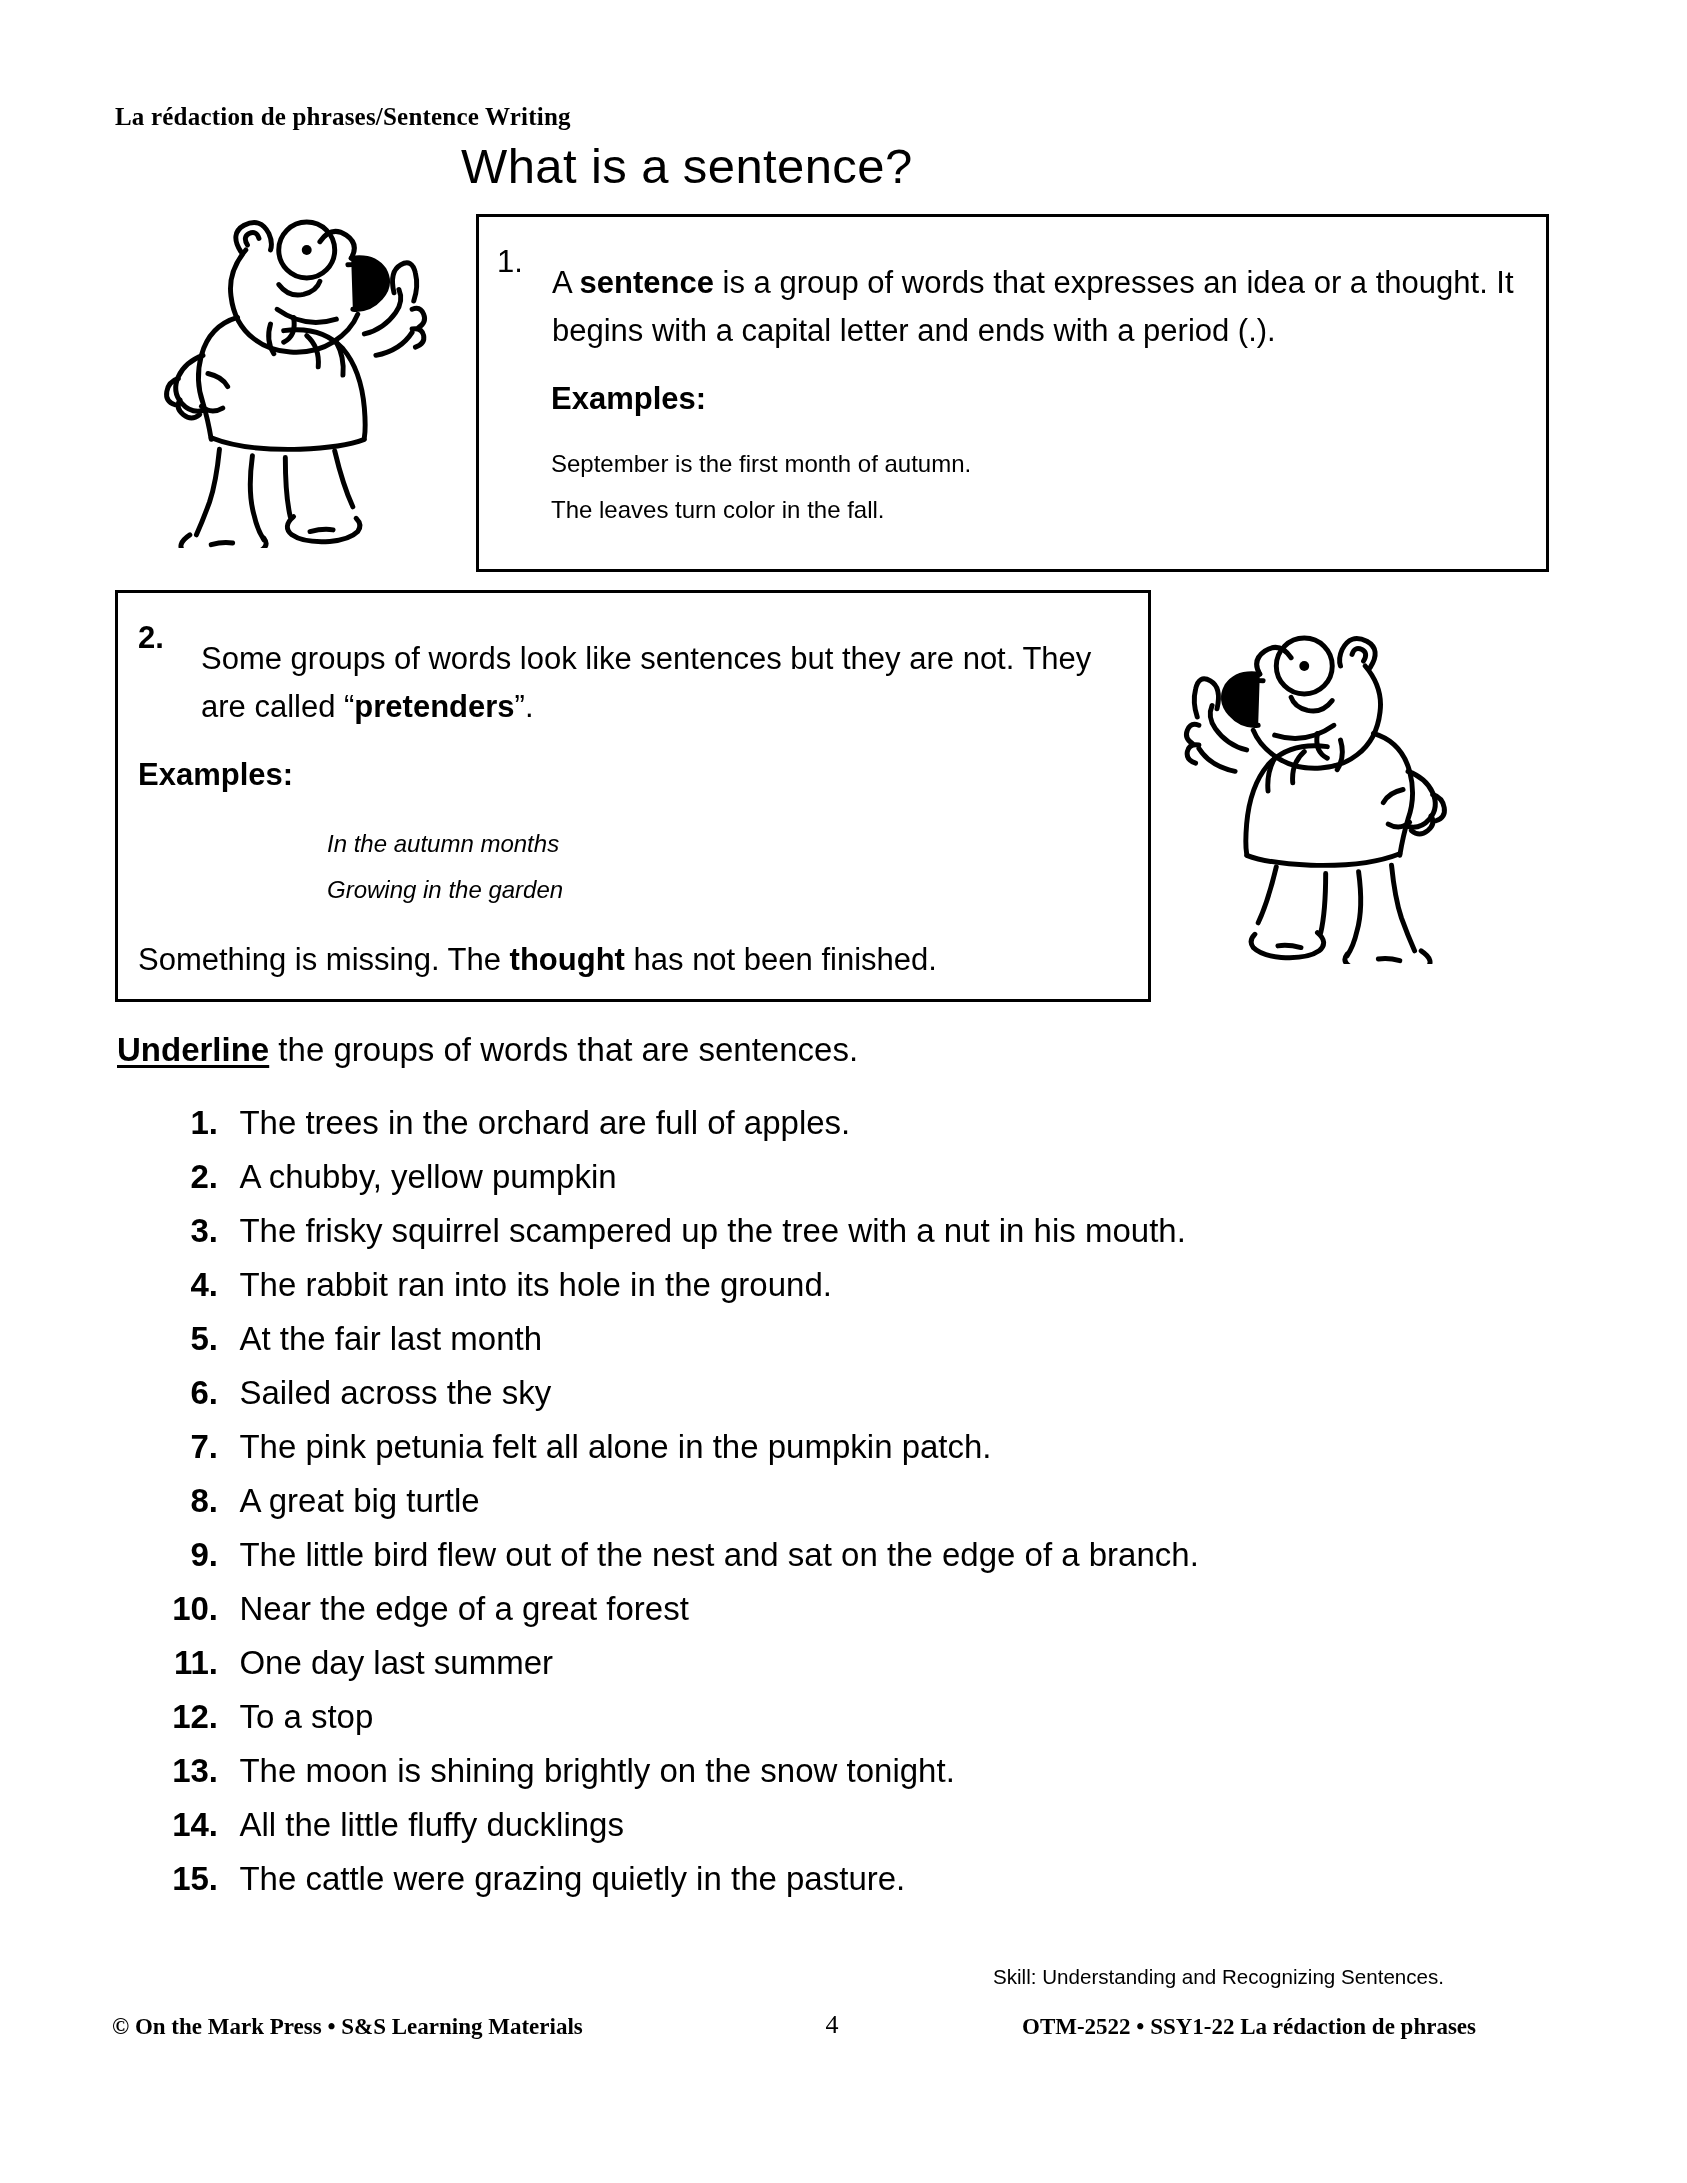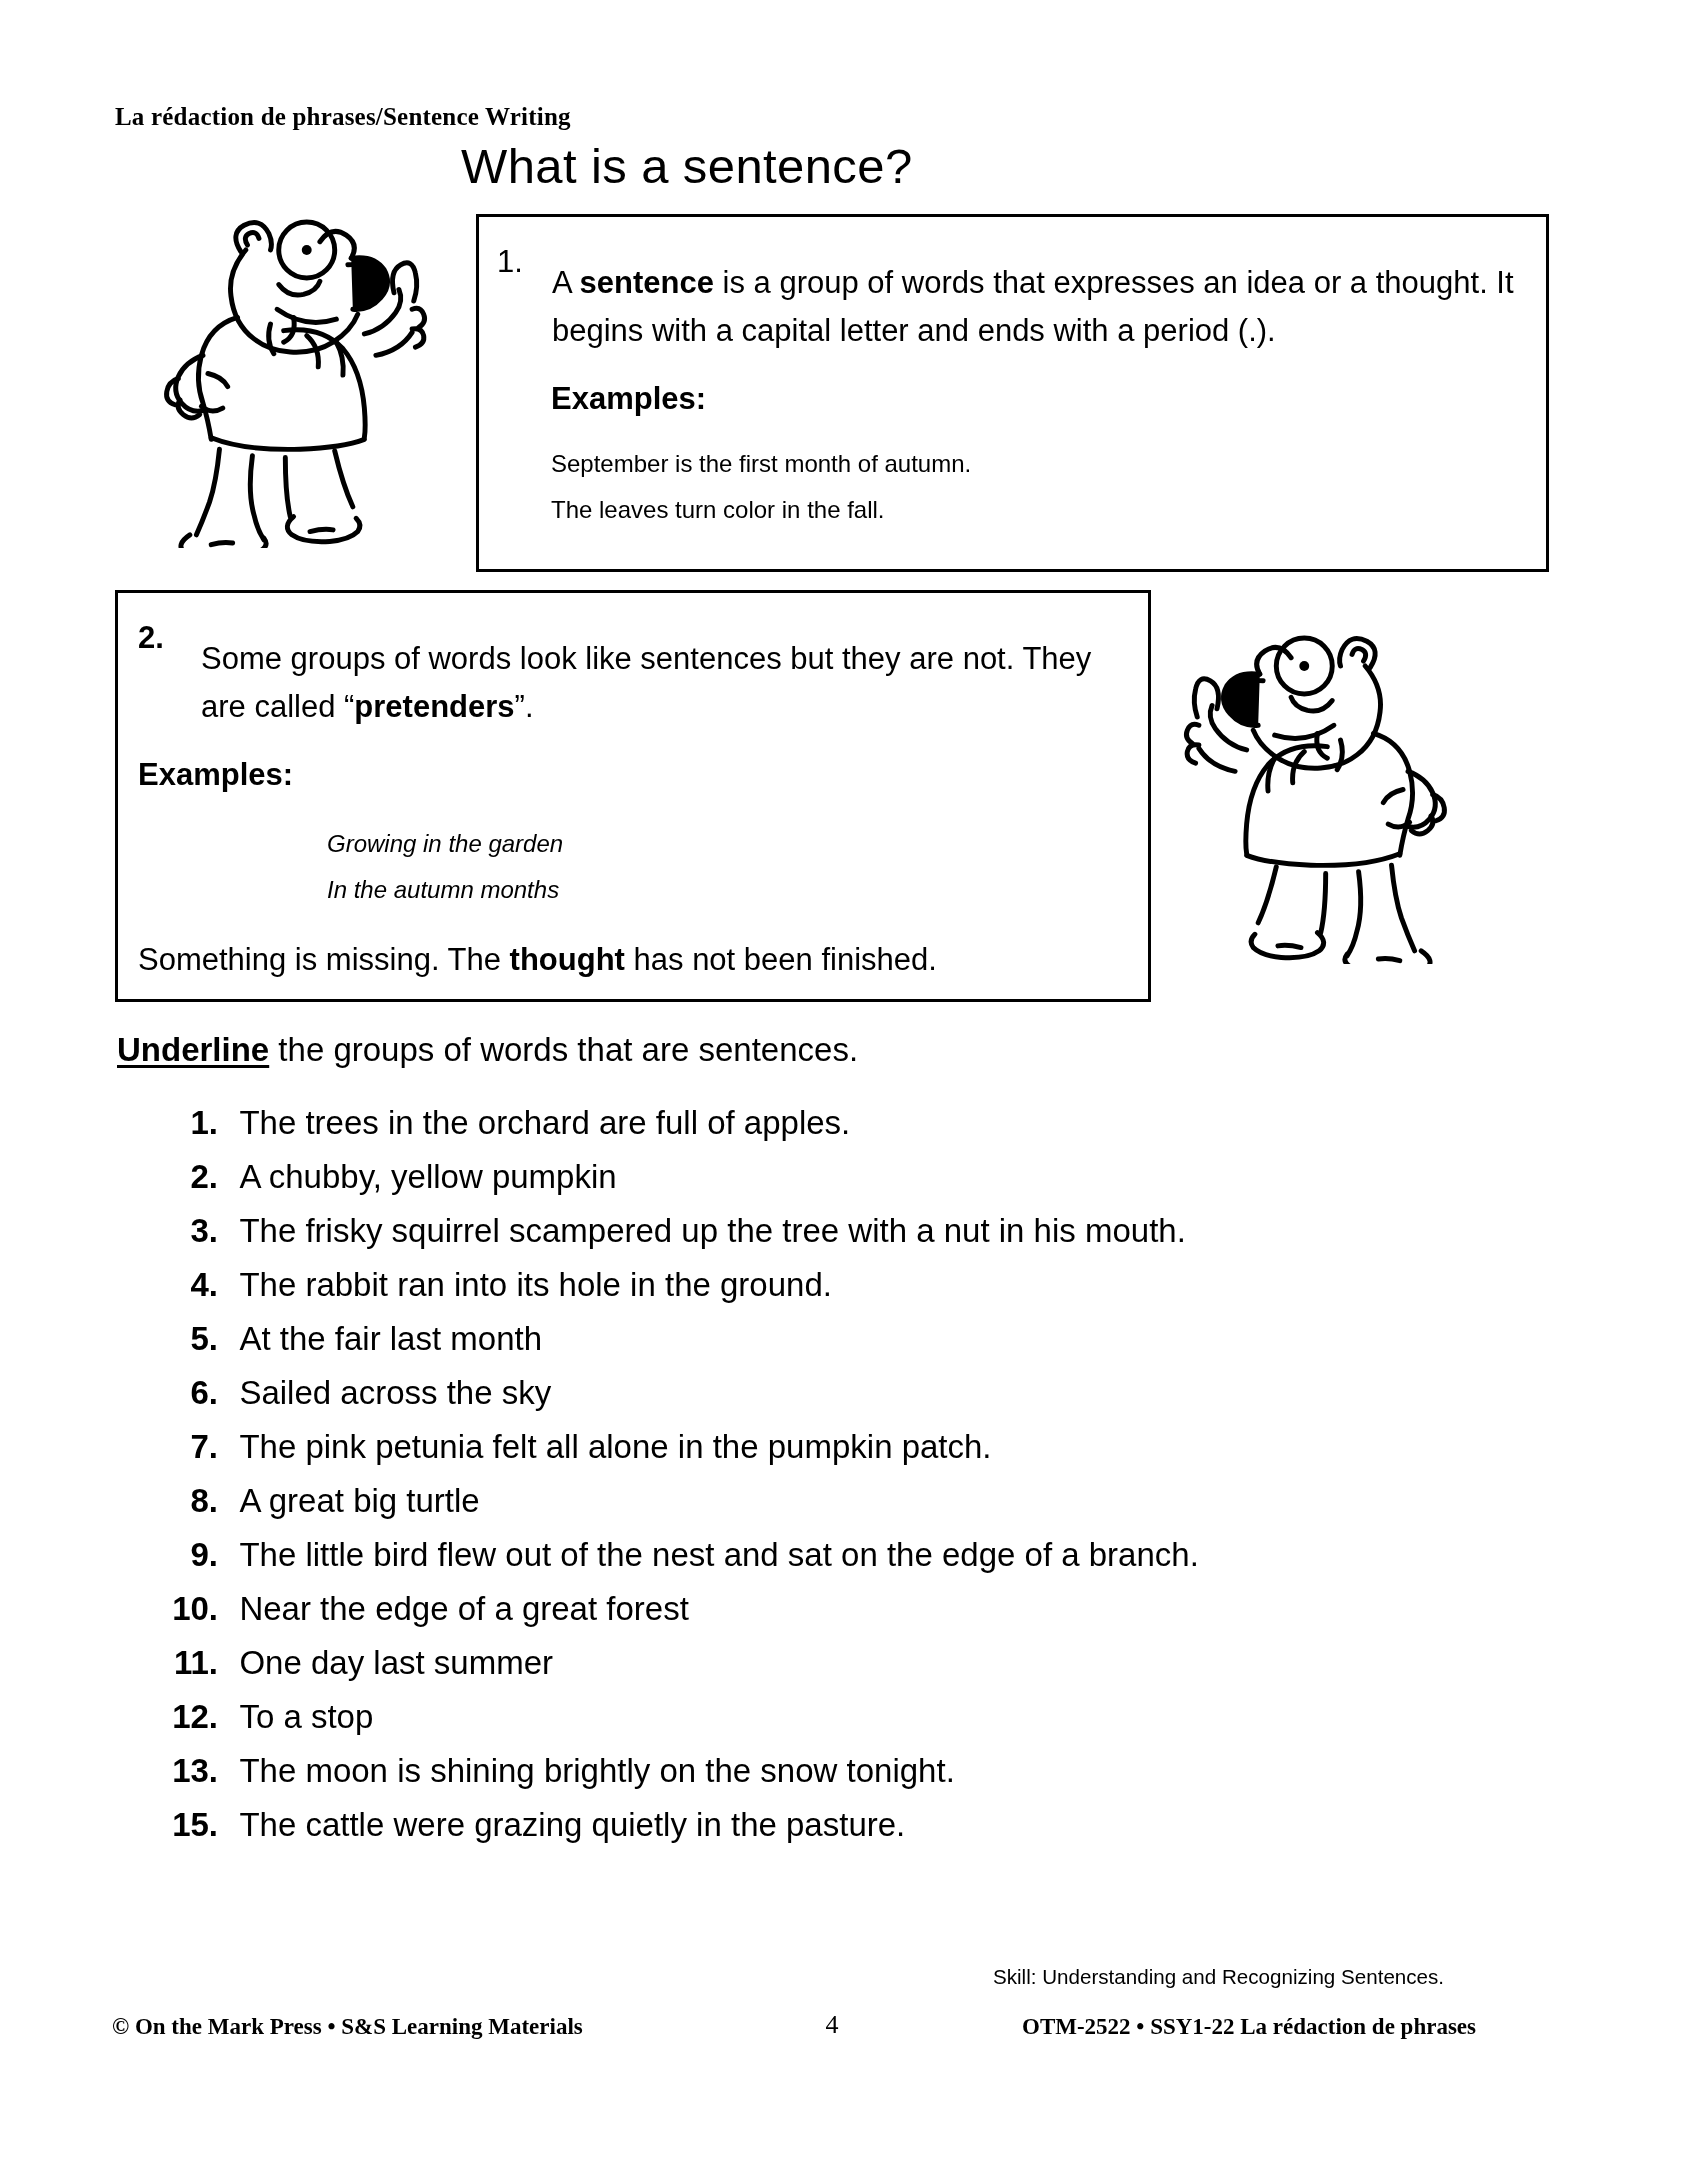--- a/index.html
+++ b/index.html
@@ -264,8 +264,8 @@
     </div>
     <div class="examples-label">Examples:</div>
     <div class="example-block">
+      <div class="example-line">In the autumn months</div>
       <div class="example-line">Growing in the garden</div>
-      <div class="example-line">In the autumn months</div>
     </div>
     <div class="closing-text"><span>Something is missing.  The </span><b>thought</b><span> has not been finished.</span></div>
   </div>

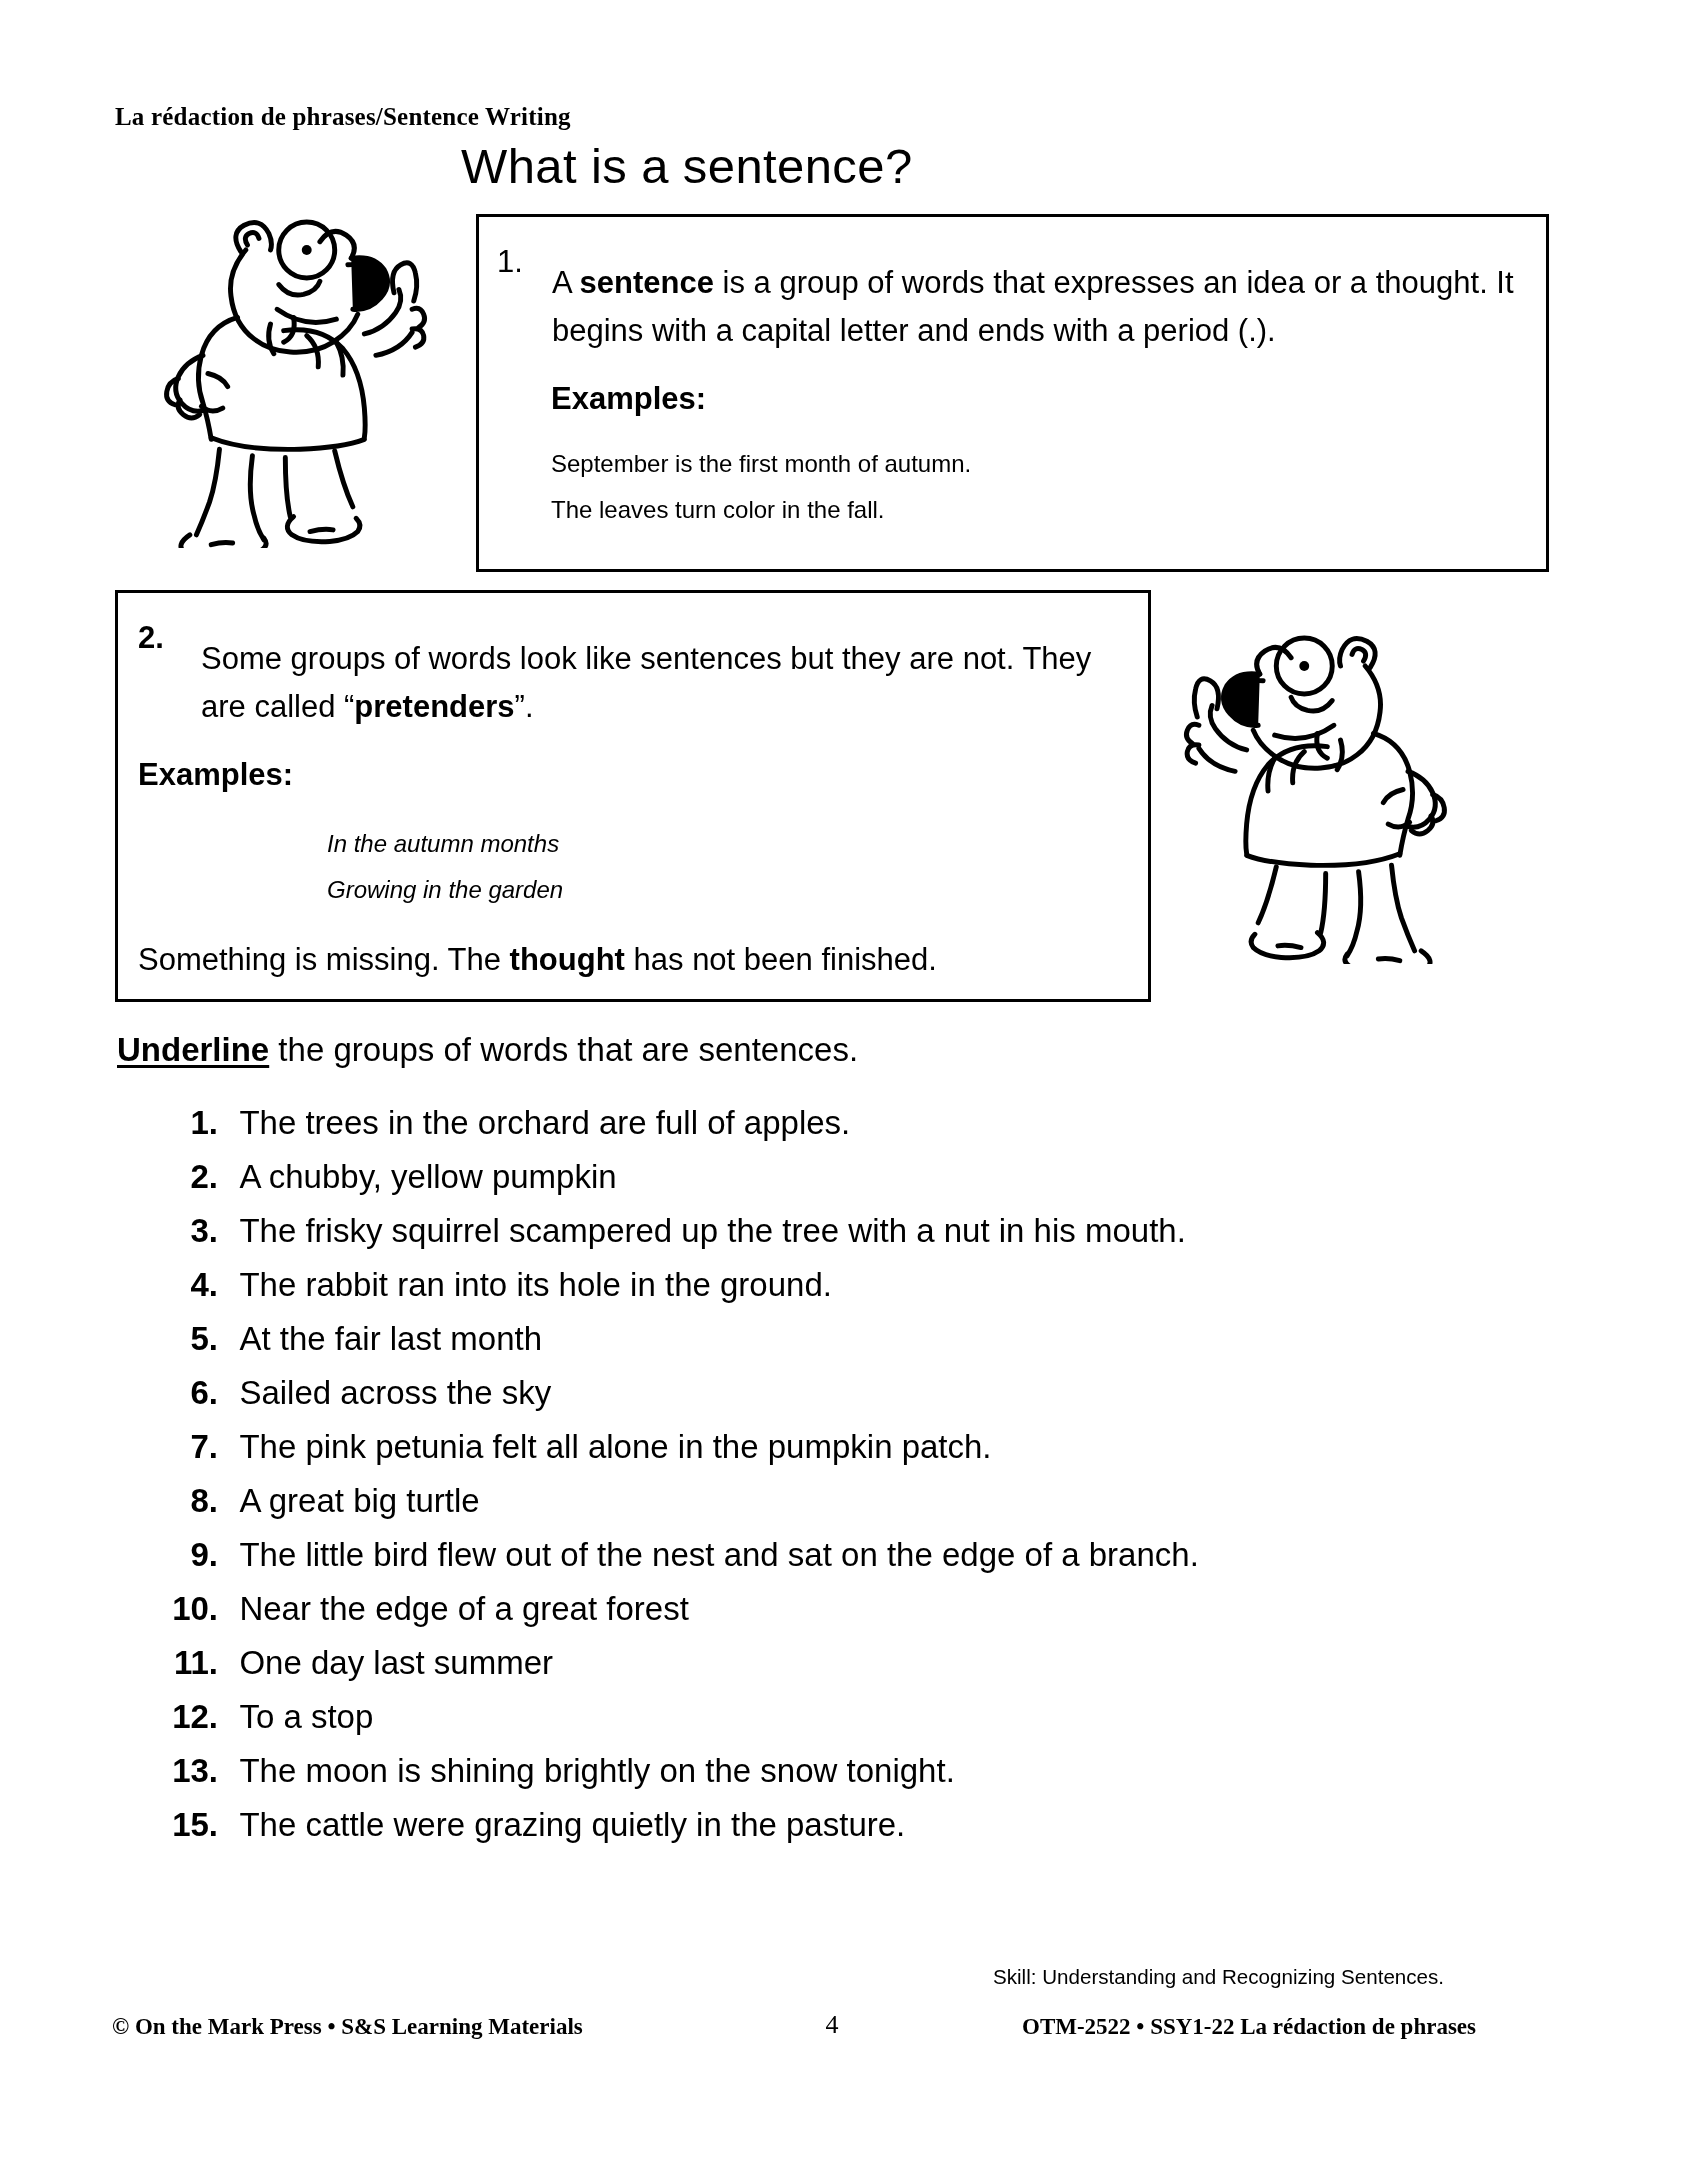--- a/index.html
+++ b/index.html
@@ -367,6 +367,10 @@
       <div class="ex-text">The moon is shining brightly on the snow tonight.</div>
     </div>
   <div class="ex-item">
+      <div class="ex-num">14.</div>
+      <div class="ex-text">All the little fluffy ducklings</div>
+    </div>
+  <div class="ex-item">
       <div class="ex-num">15.</div>
       <div class="ex-text">The cattle were grazing quietly in the pasture.</div>
     </div>

